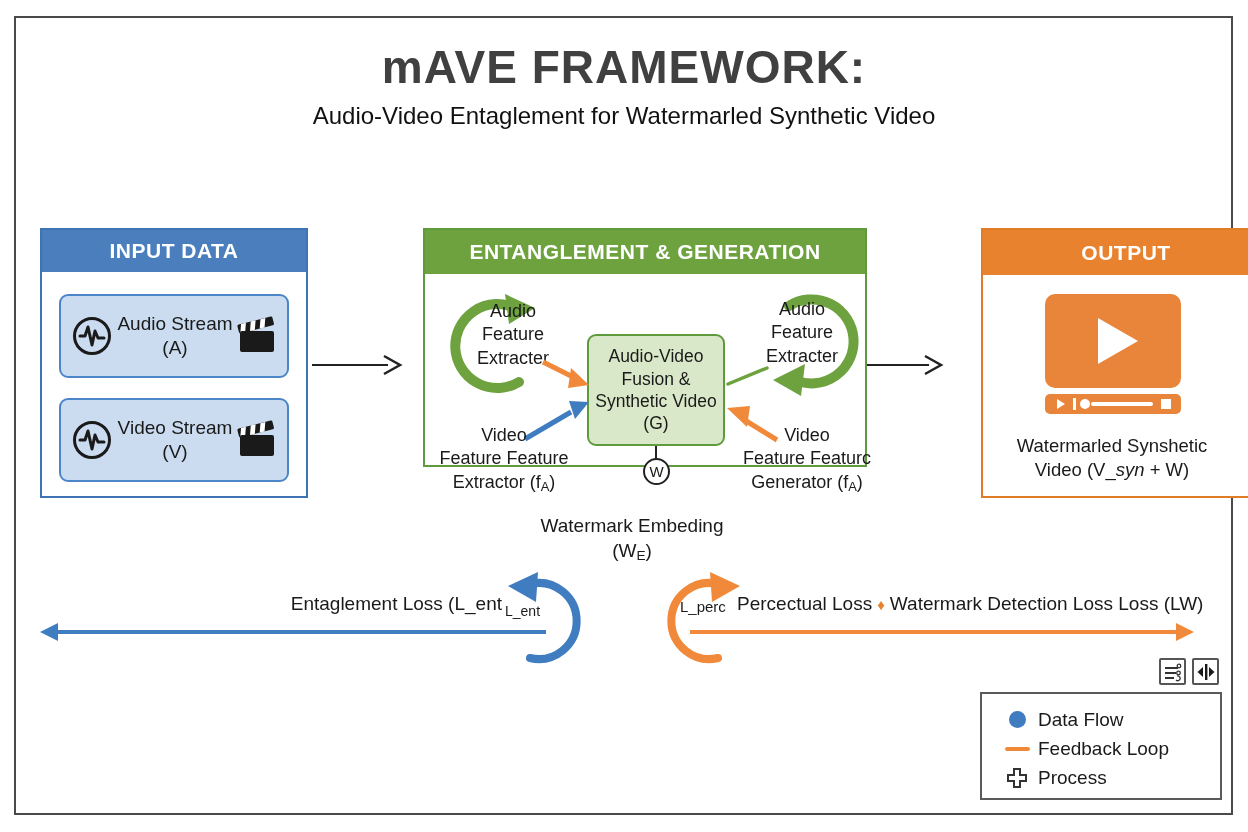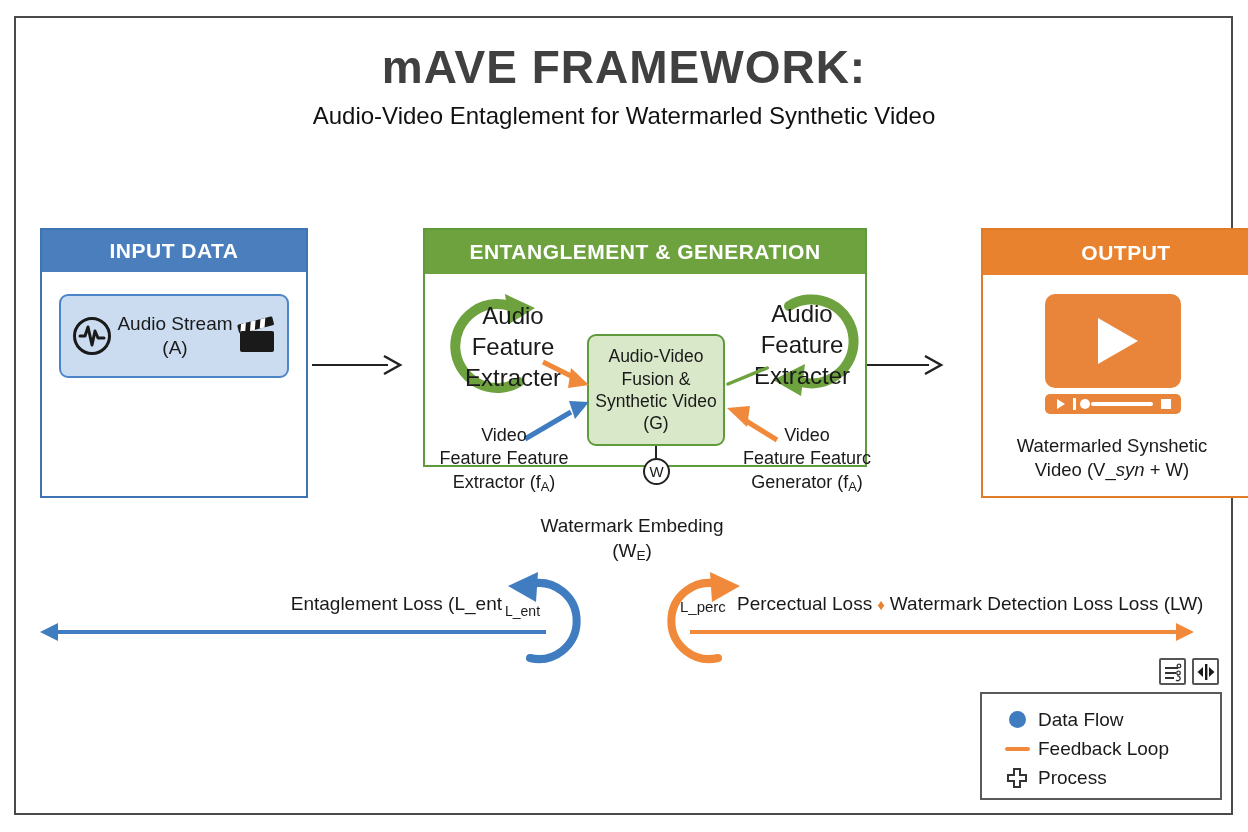--- a/index.html
+++ b/index.html
@@ -28,7 +28,7 @@
 
   .ent-panel { left:405px; top:228px; width:444px; height:239px; border-color:#5f9a3c;margin-left:18px; }
   .ent-panel .panel-header { height:44px; background:#6da23f; }
-  .loop-label { font-size:24px; line-height:1.3; text-align:center; white-space:pre-line; }
+  .loop-label { font-size:18px; line-height:1.3; text-align:center; white-space:pre-line; }
   .fusion-box { left:162px; top:104px; width:138px; height:112px; background:#d9e8c8;
                 border:2px solid #5f9a3c; border-radius:9px; display:flex; align-items:center;
                 justify-content:center; text-align:center; font-size:17.5px; line-height:1.28;

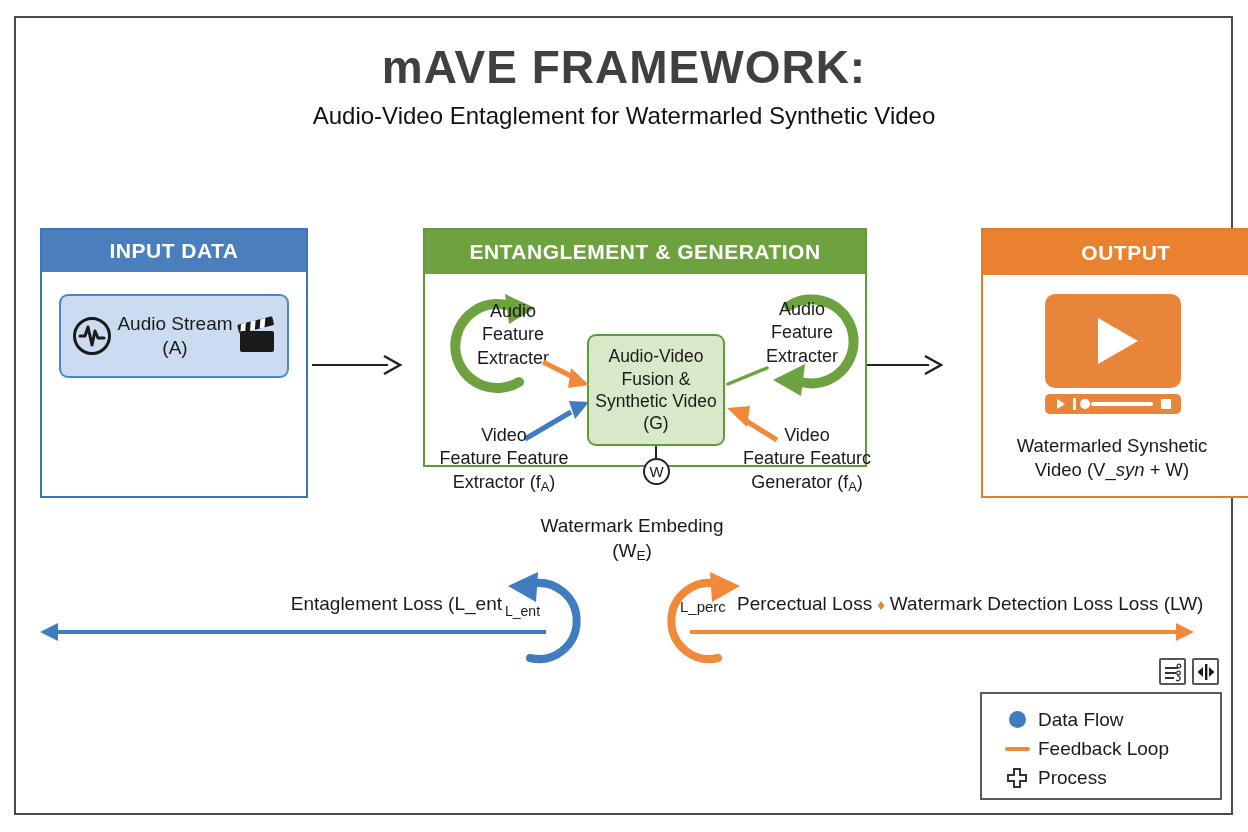--- a/index.html
+++ b/index.html
@@ -97,6 +97,23 @@
       </svg>
     </div>
 
+    <div class="abs stream-item" style="top:168px;">
+      <svg width="44" height="44" viewBox="0 0 44 44">
+        <circle cx="22" cy="22" r="17.5" fill="none" stroke="#1a1a1a" stroke-width="3"></circle>
+        <polyline points="10,22 15,22 18,13 22,31 25,17 28,24 34,24" fill="none" stroke="#1a1a1a" stroke-width="3" stroke-linejoin="round" stroke-linecap="round"></polyline>
+      </svg>
+      <div class="stream-label">
+        <span>Video Stream</span><br>
+        <span>(V)</span>
+      </div>
+      <svg width="42" height="40" viewBox="0 0 42 40">
+        <g transform="rotate(-14 6 16)">
+          <rect x="3" y="8" width="36" height="9" rx="1.5" fill="#1a1a1a"></rect>
+          <path d="M7 8 l5 0 -3 9 -5 0 Z M17 8 l5 0 -3 9 -5 0 Z M27 8 l5 0 -3 9 -5 0 Z" fill="#fff"></path>
+        </g>
+        <rect x="4" y="15" width="34" height="21" rx="2" fill="#1a1a1a"></rect>
+      </svg>
+    </div>
   </div>
 
   <svg class="abs" style="left:308px; top:350px;" width="100" height="30">

